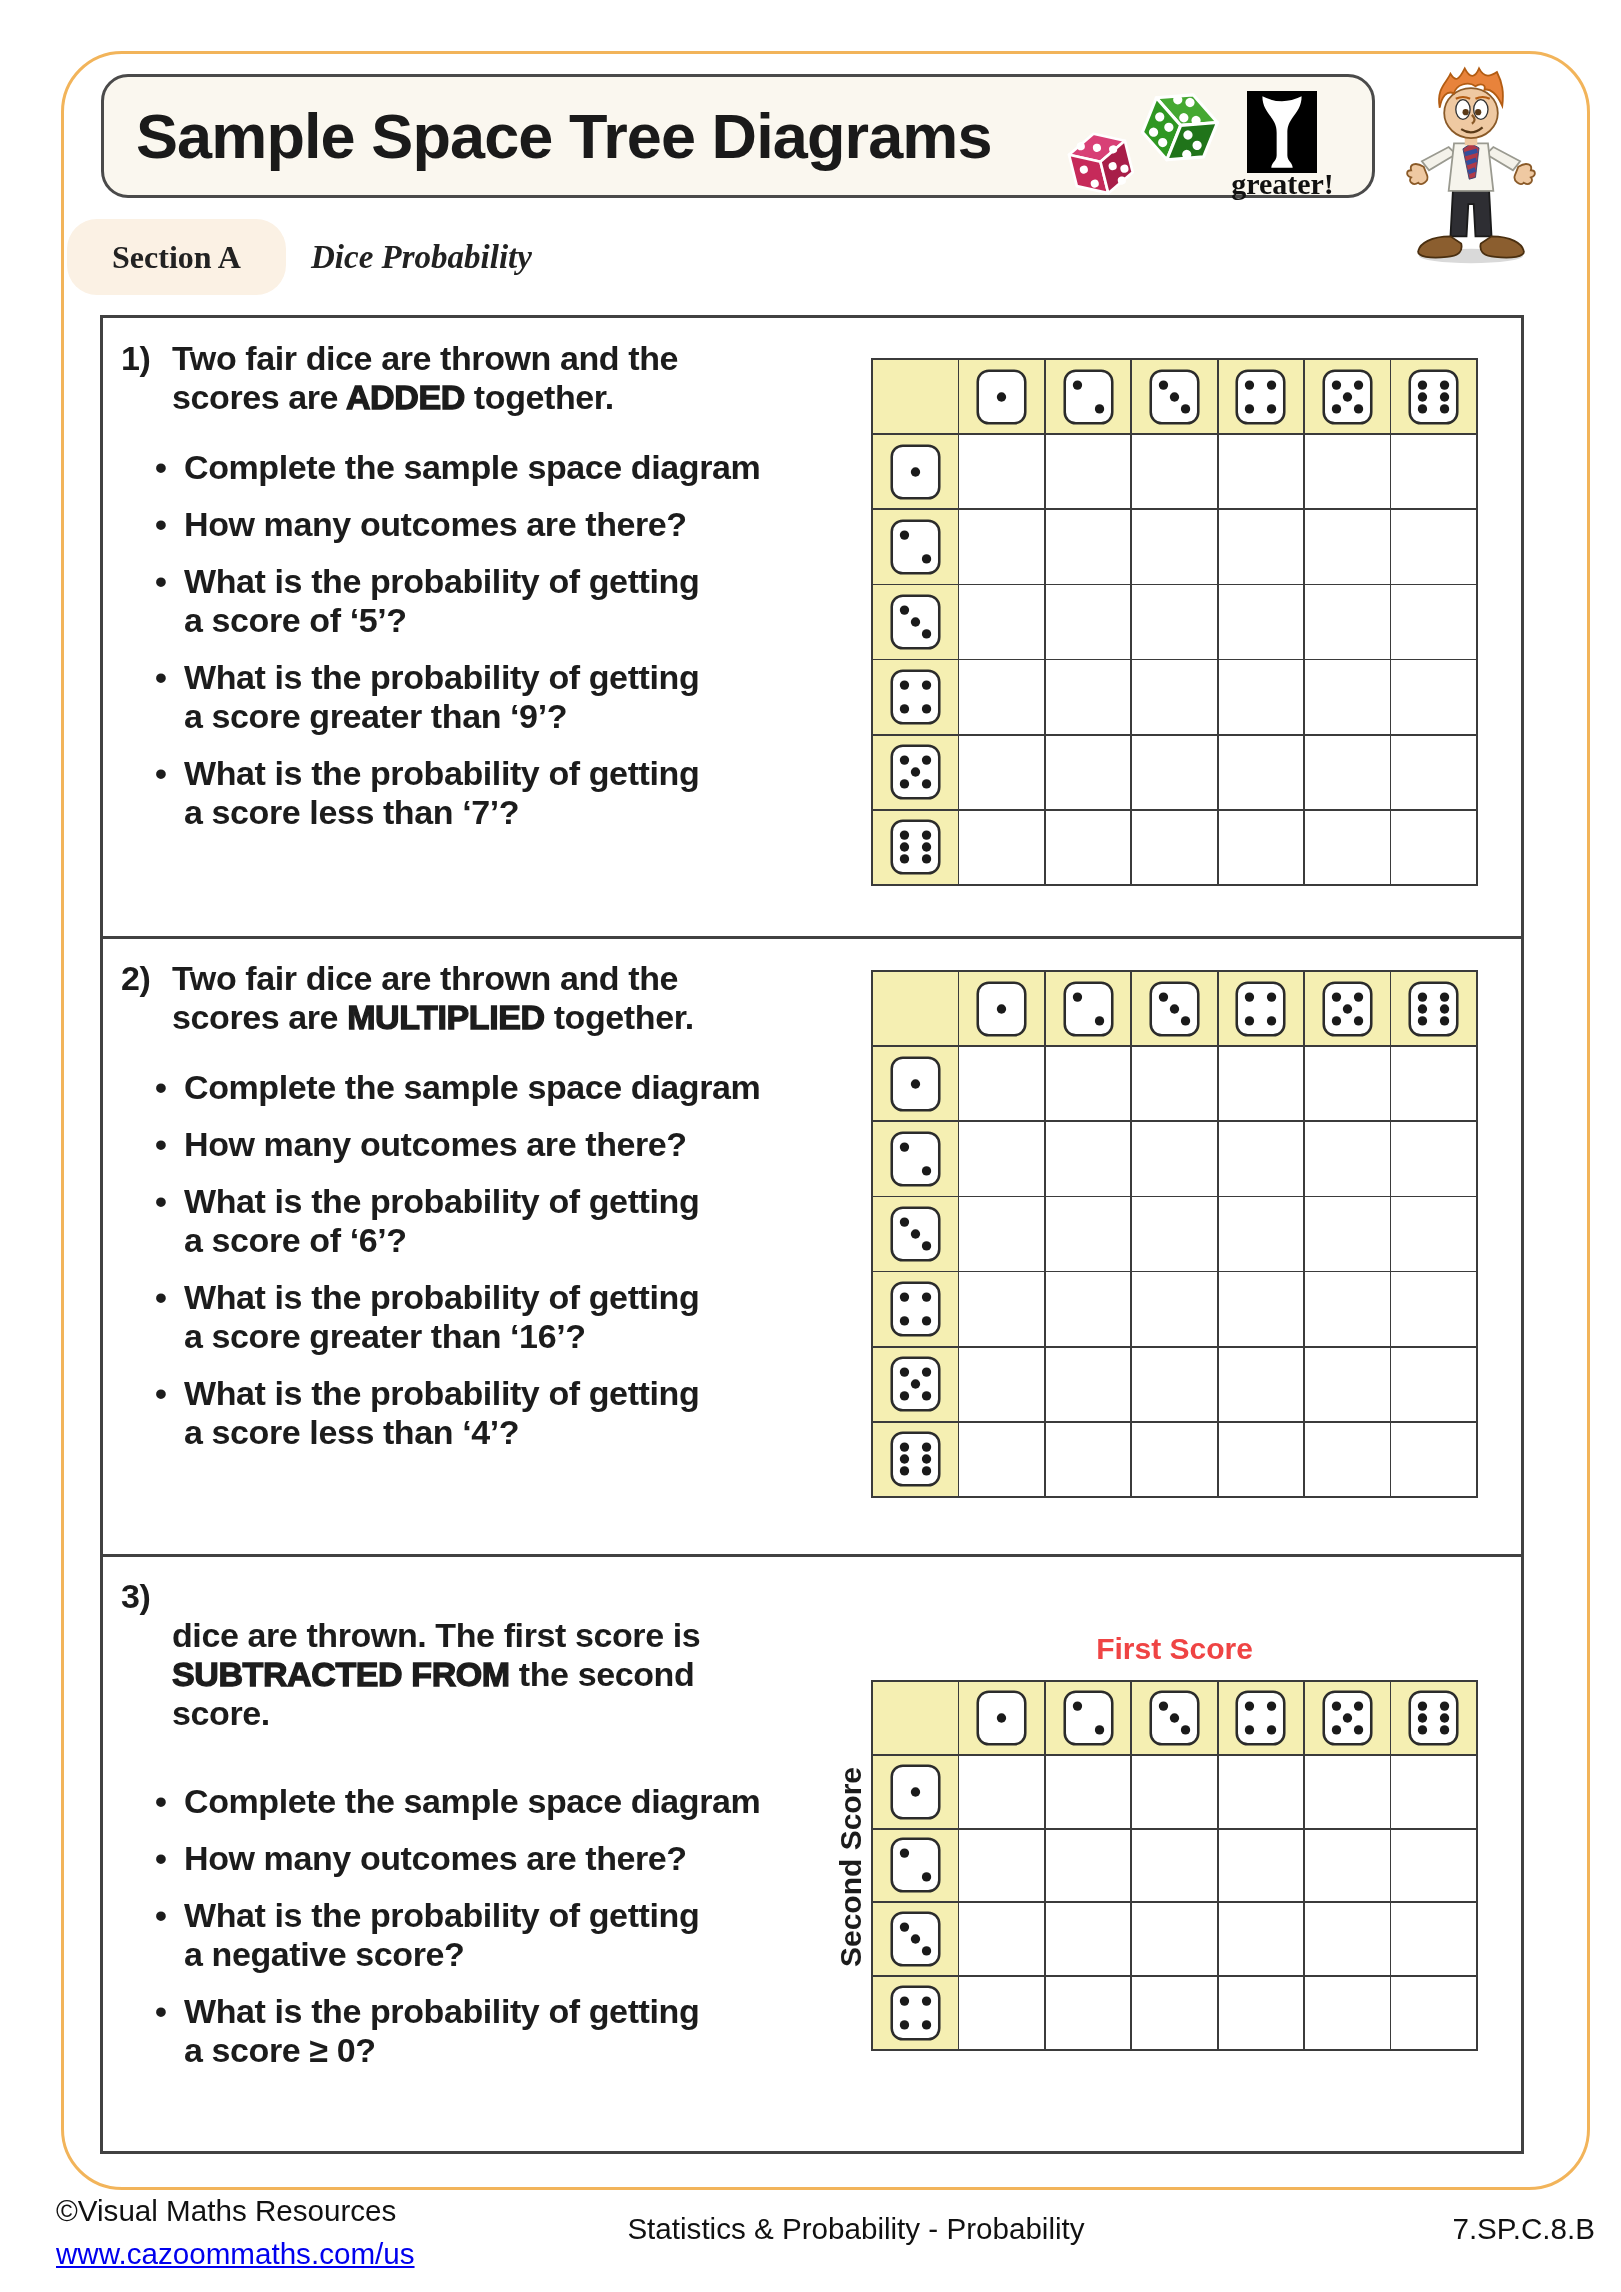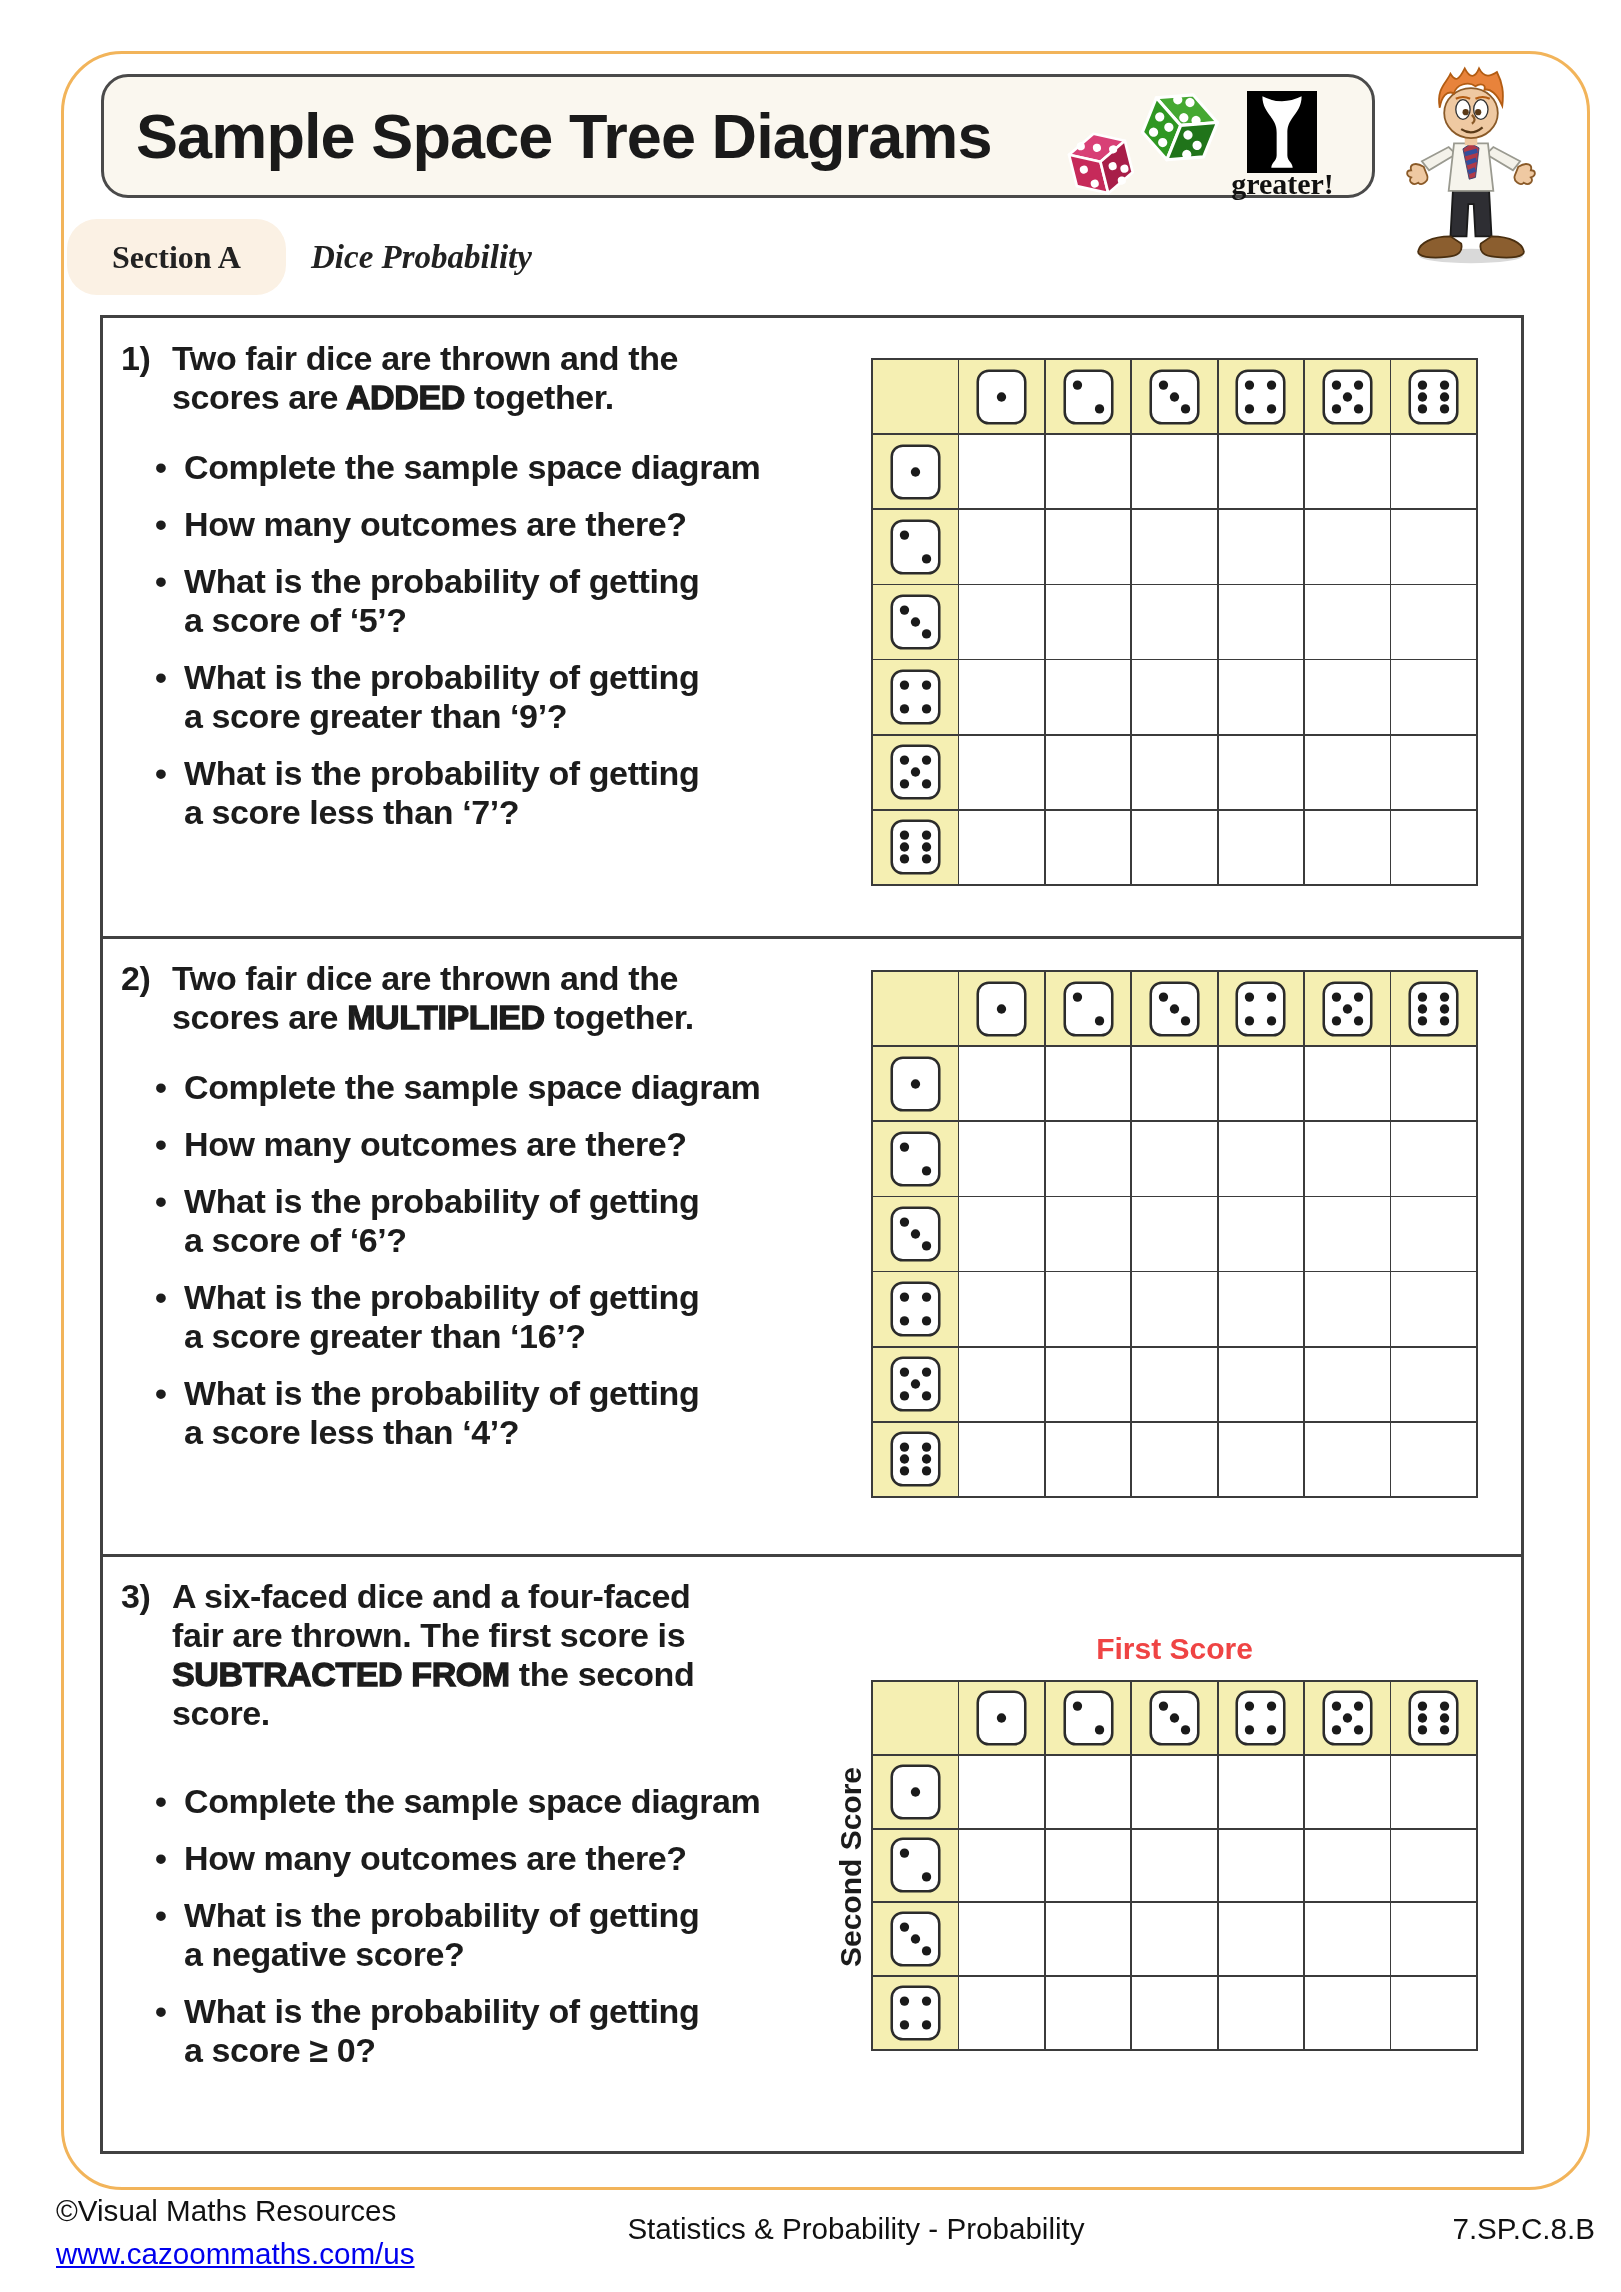--- a/index.html
+++ b/index.html
@@ -208,7 +208,7 @@
     <div class="q-intro">
       <span class="q-num">3)</span>
       <span class="q-body">
-        <span>A six-faced dice and a four-faced</span><br>
+        <br>
         <span>fair are thrown. The first score is</span><br>
         <span class="kw">SUBTRACTED FROM</span><span> the second</span><br>
         <span>score.</span>

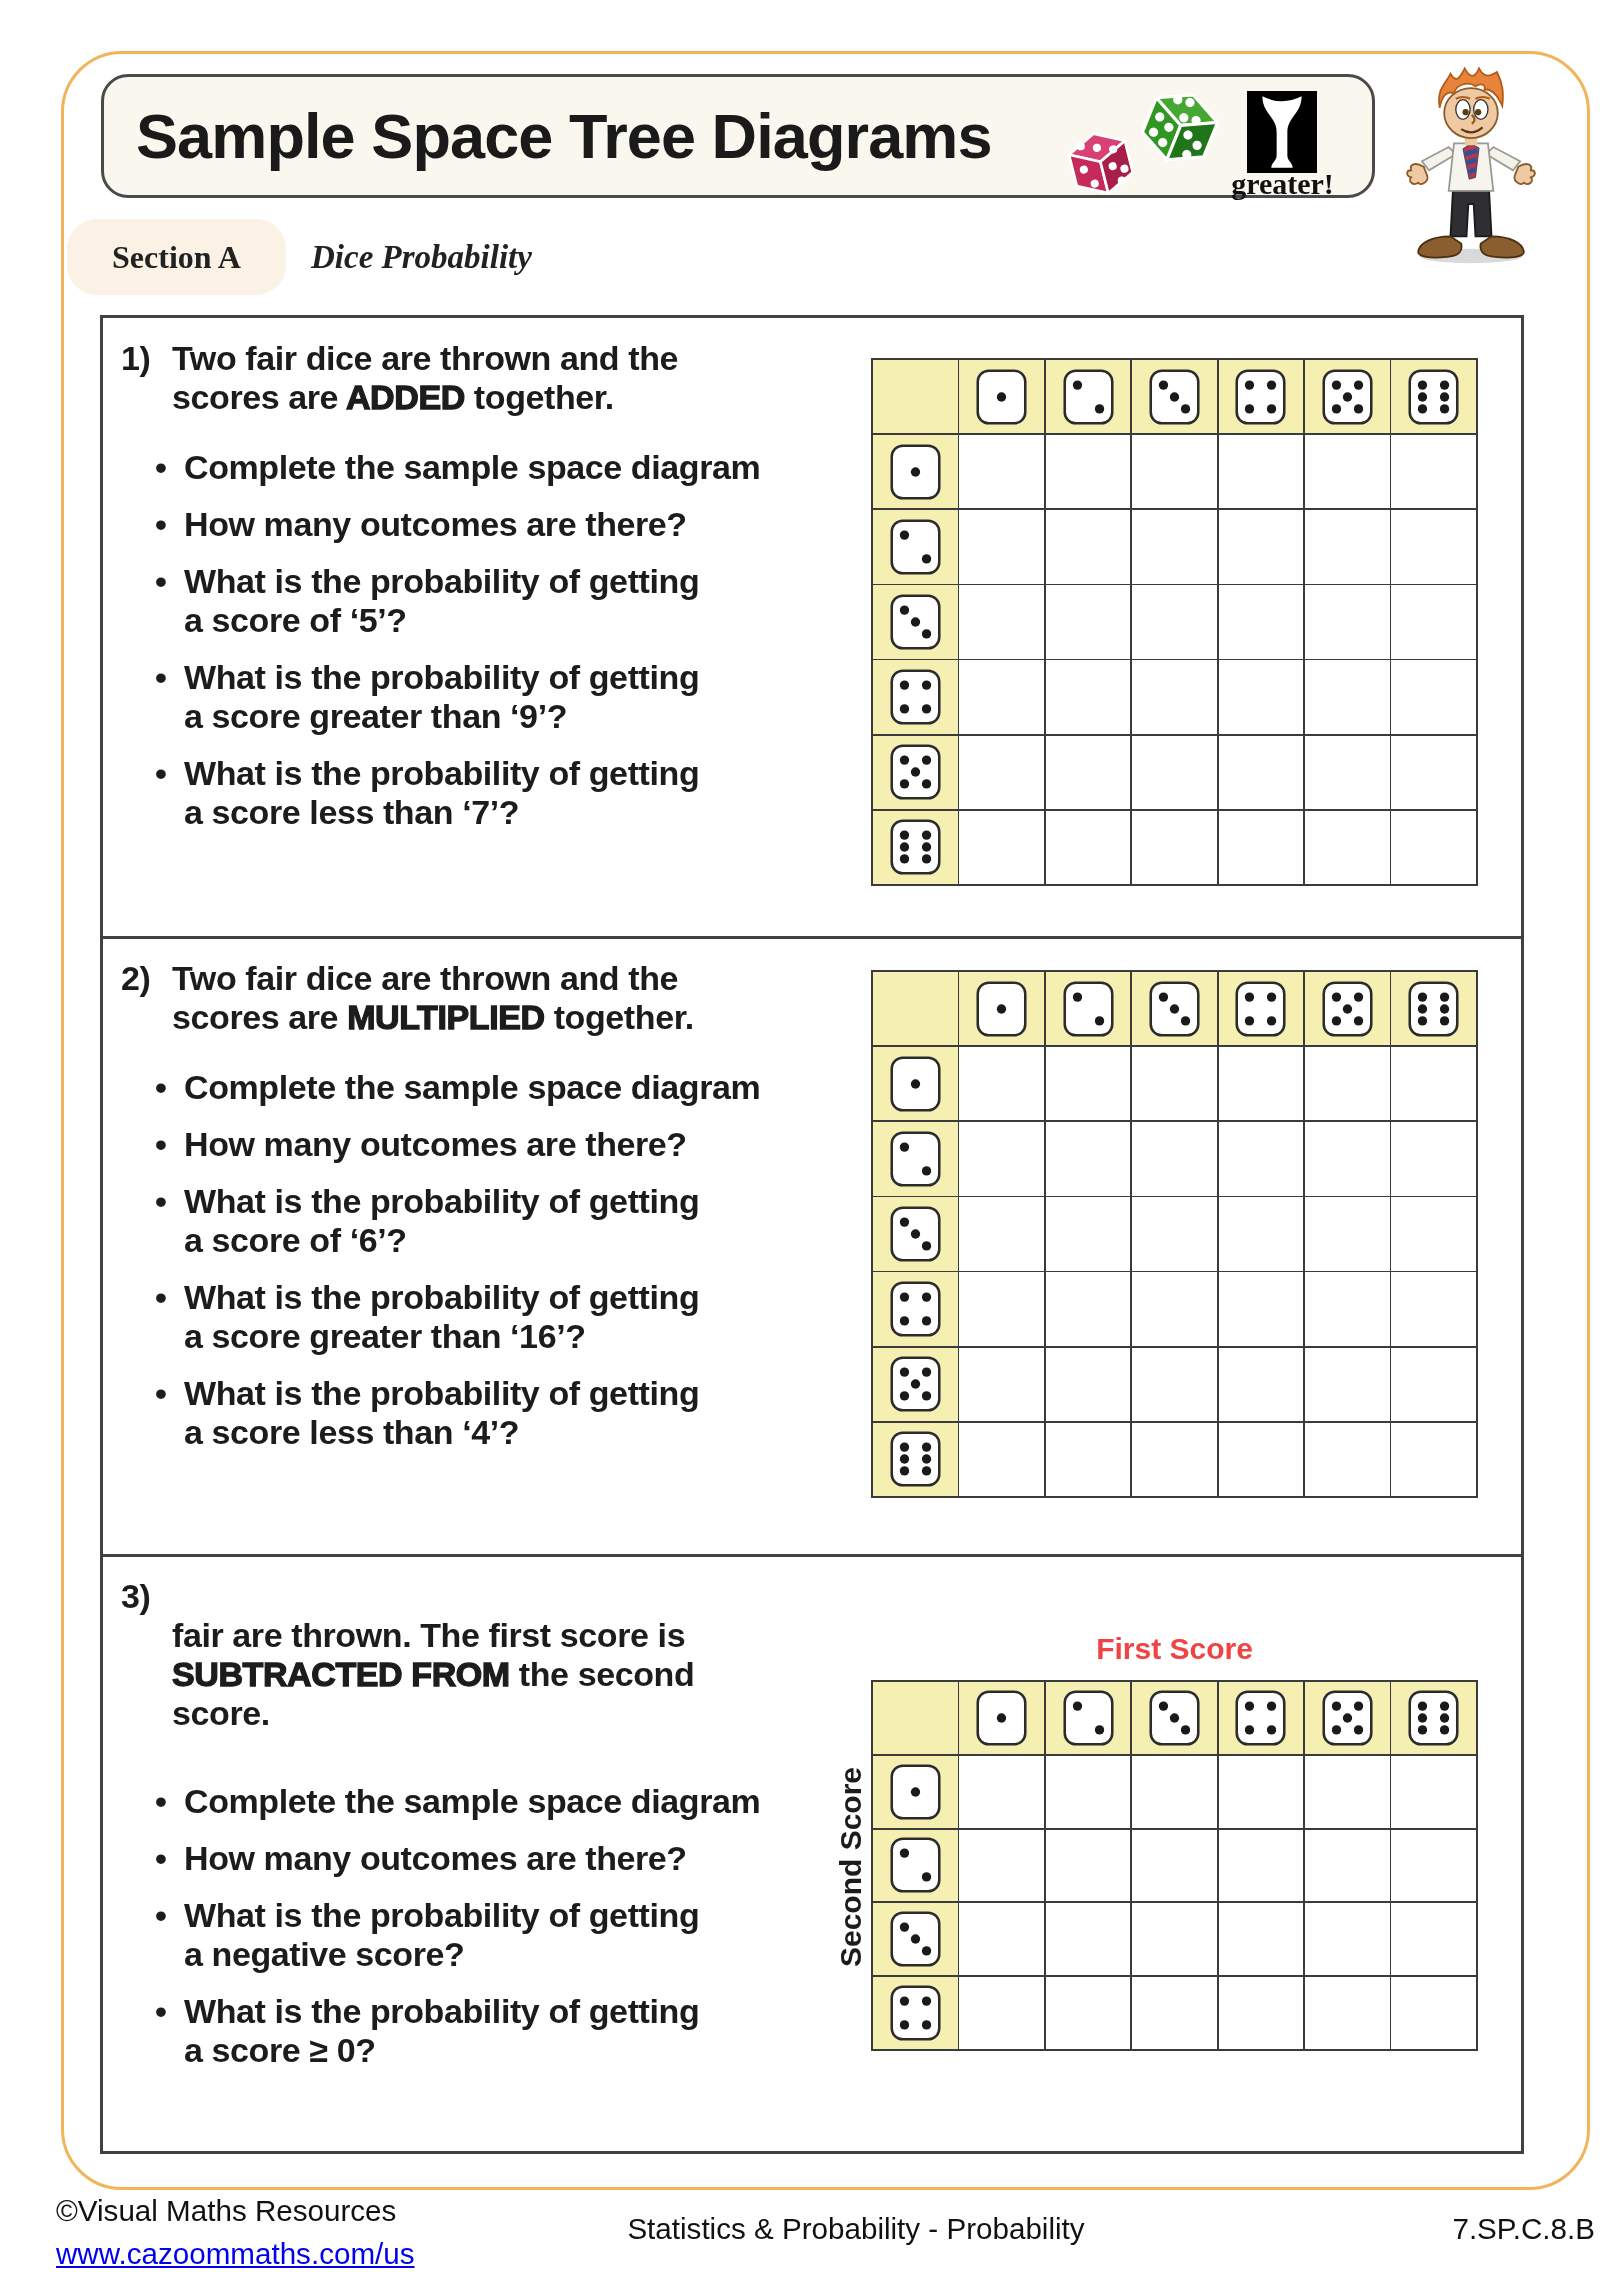--- a/index.html
+++ b/index.html
@@ -209,7 +209,7 @@
       <span class="q-num">3)</span>
       <span class="q-body">
         <br>
-        <span>fair are thrown. The first score is</span><br>
+        <span>dice are thrown. The first score is</span><br>
         <span class="kw">SUBTRACTED FROM</span><span> the second</span><br>
         <span>score.</span>
       </span>

